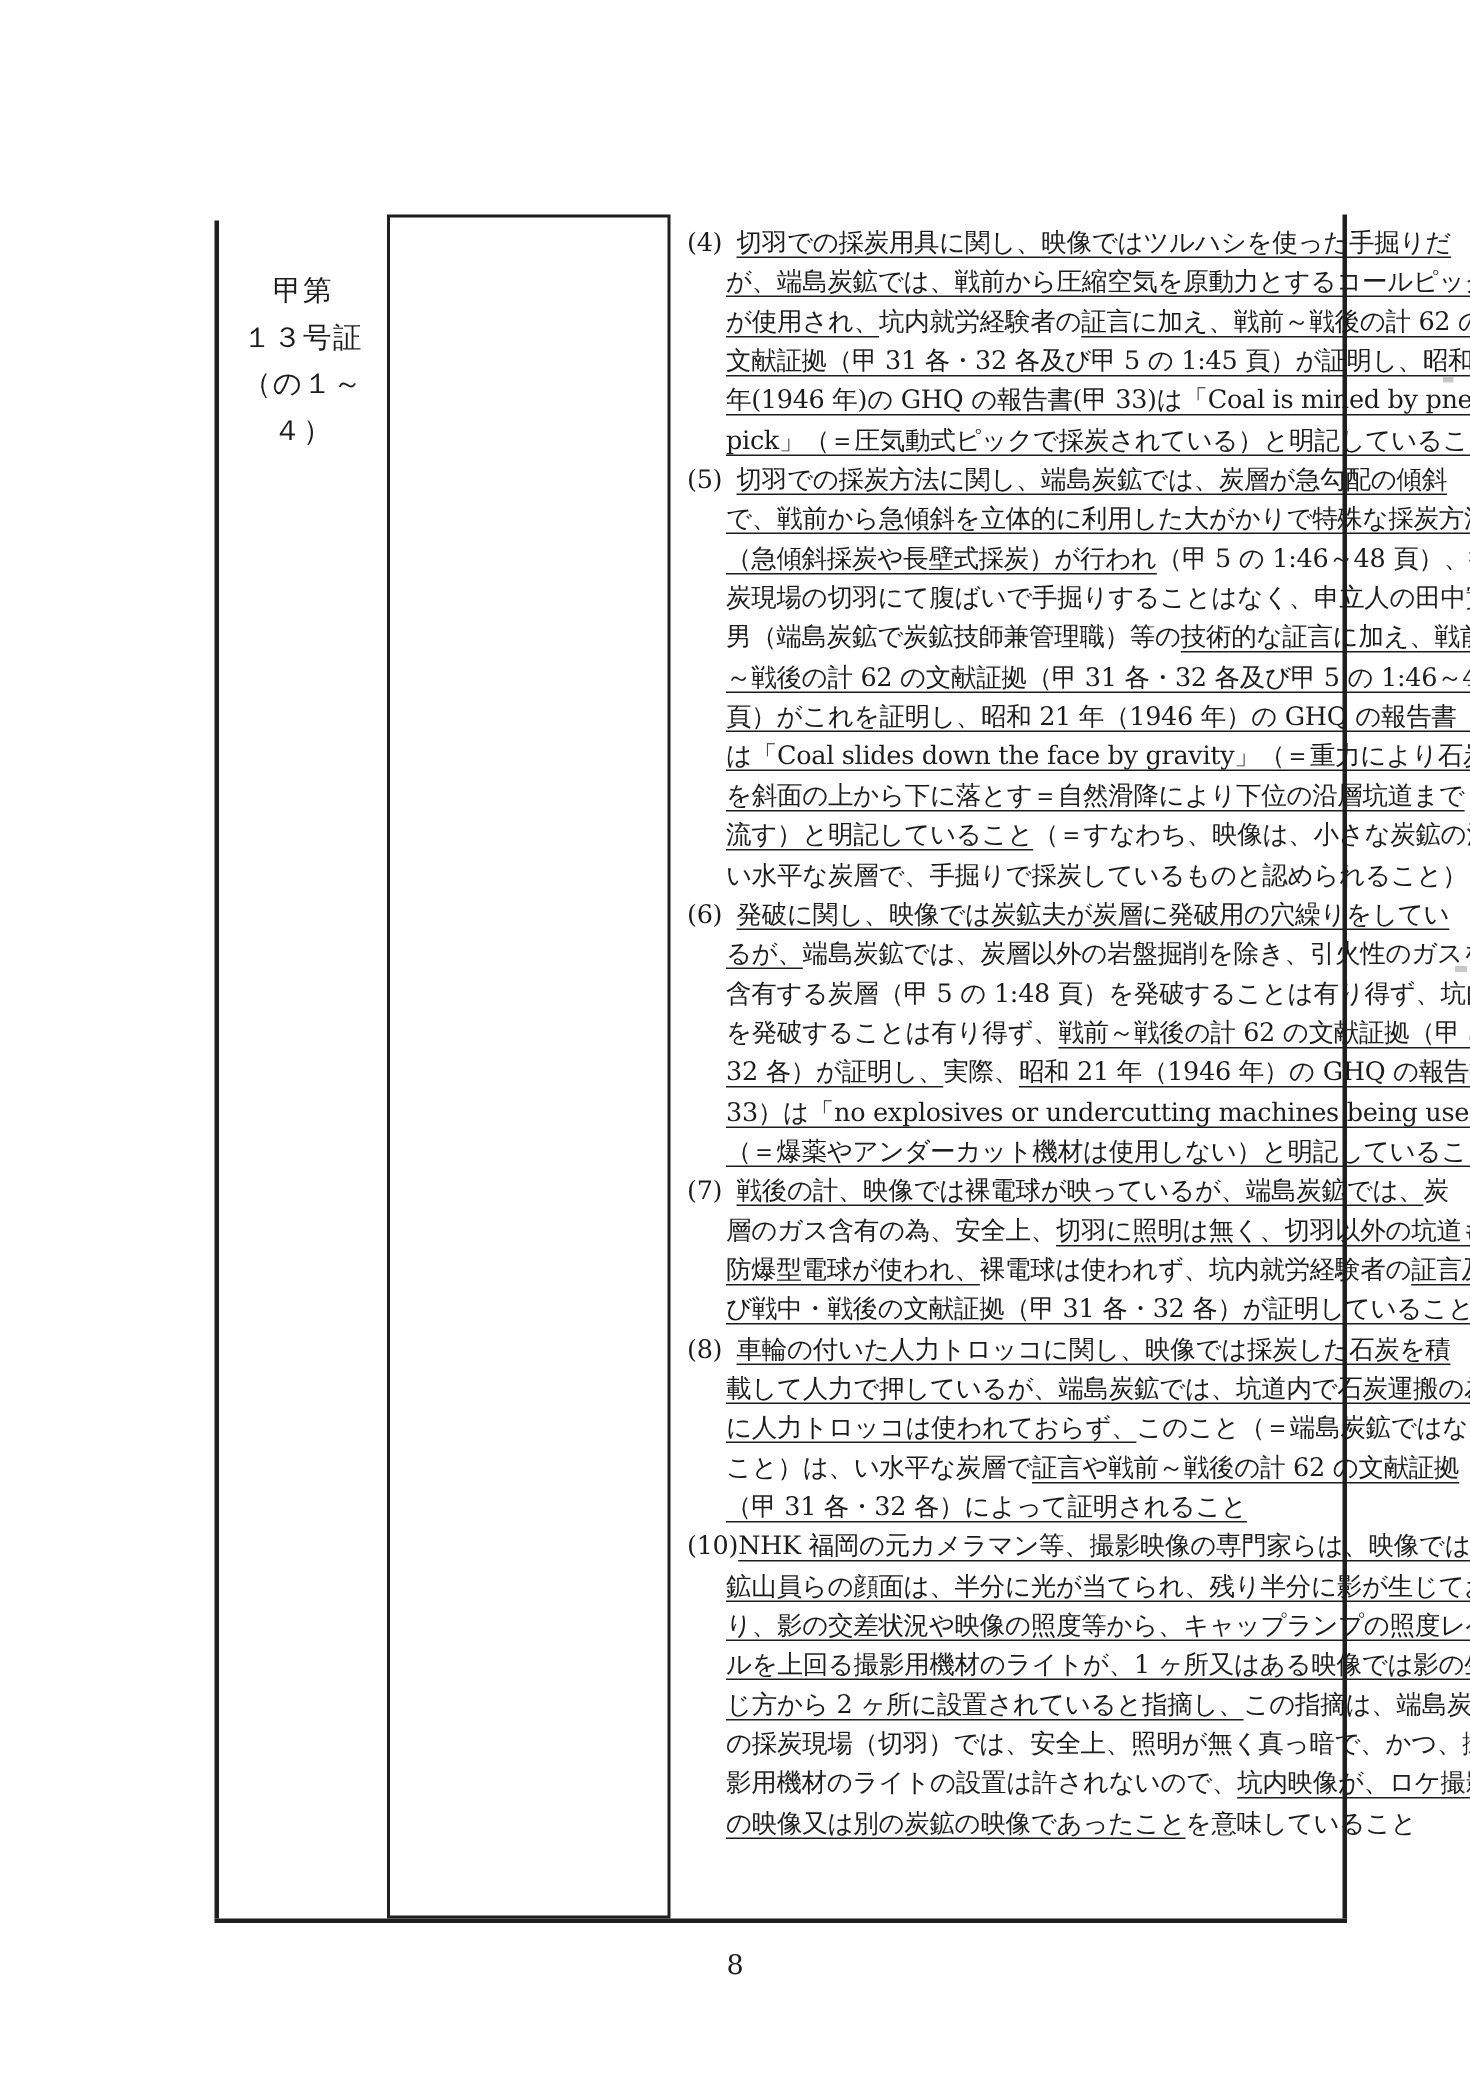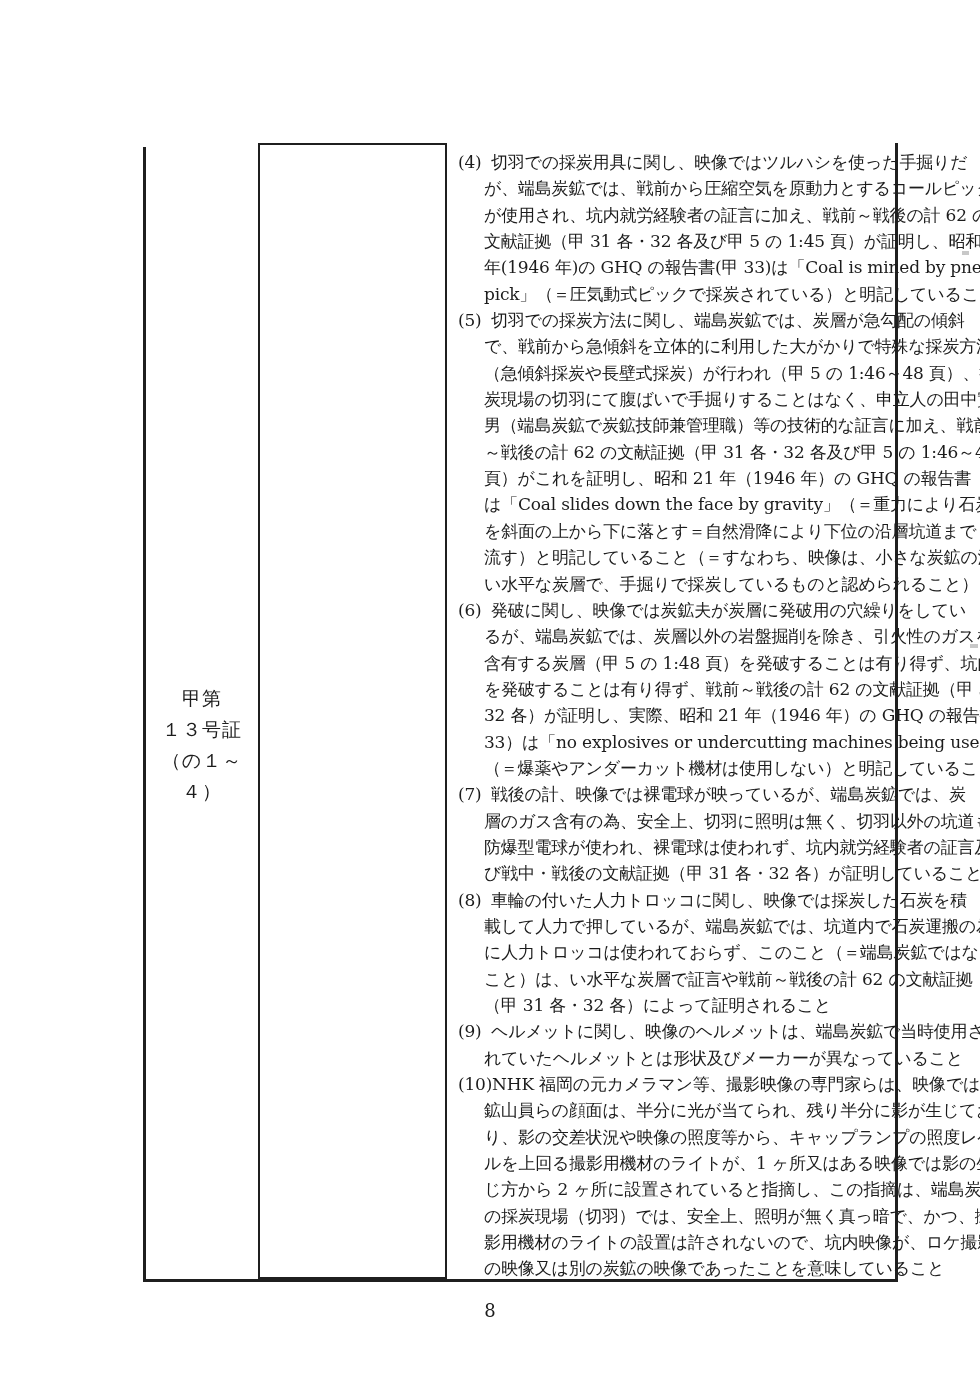--- a/index.html
+++ b/index.html
@@ -58,6 +58,7 @@
     display:inline-block;min-width:33px;
   }
   .u{
+    text-decoration:underline;
     text-underline-offset:4px;
     text-decoration-thickness:1.2px;
   }

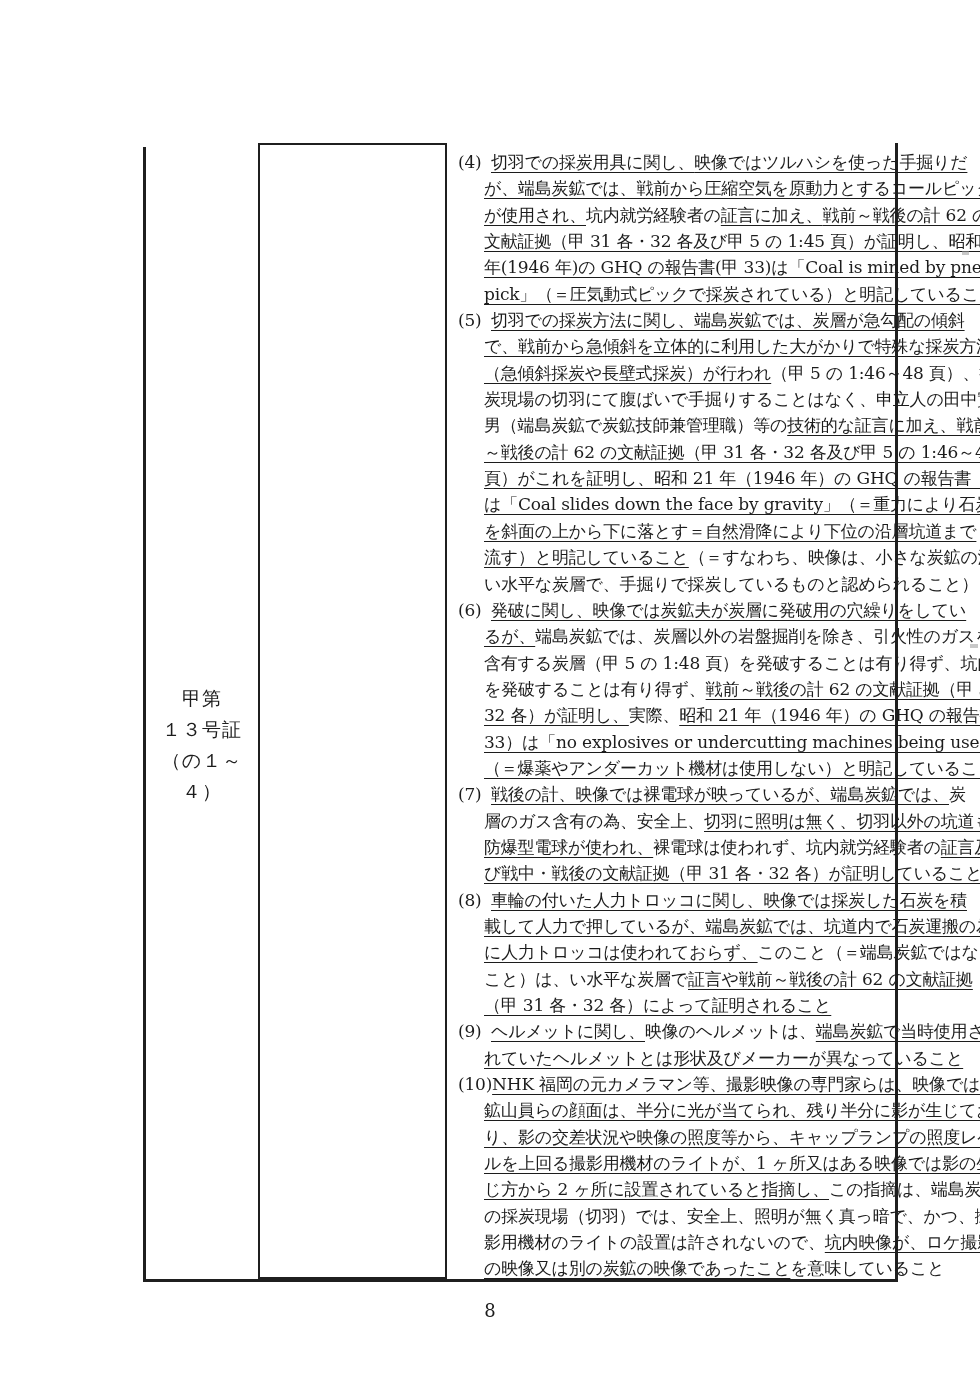--- a/index.html
+++ b/index.html
@@ -26,7 +26,7 @@
     position:absolute;left:0;top:4px;bottom:0;width:115px;
     border-left:3px solid var(--border-color);
     box-sizing:border-box;
-    display:flex;flex-direction:column;justify-content:center;align-items:center;
+    display:flex;flex-direction:column;justify-content:flex-start;align-items:center;
   }
   .col-label .label-block{
     transform:translateY(32px);

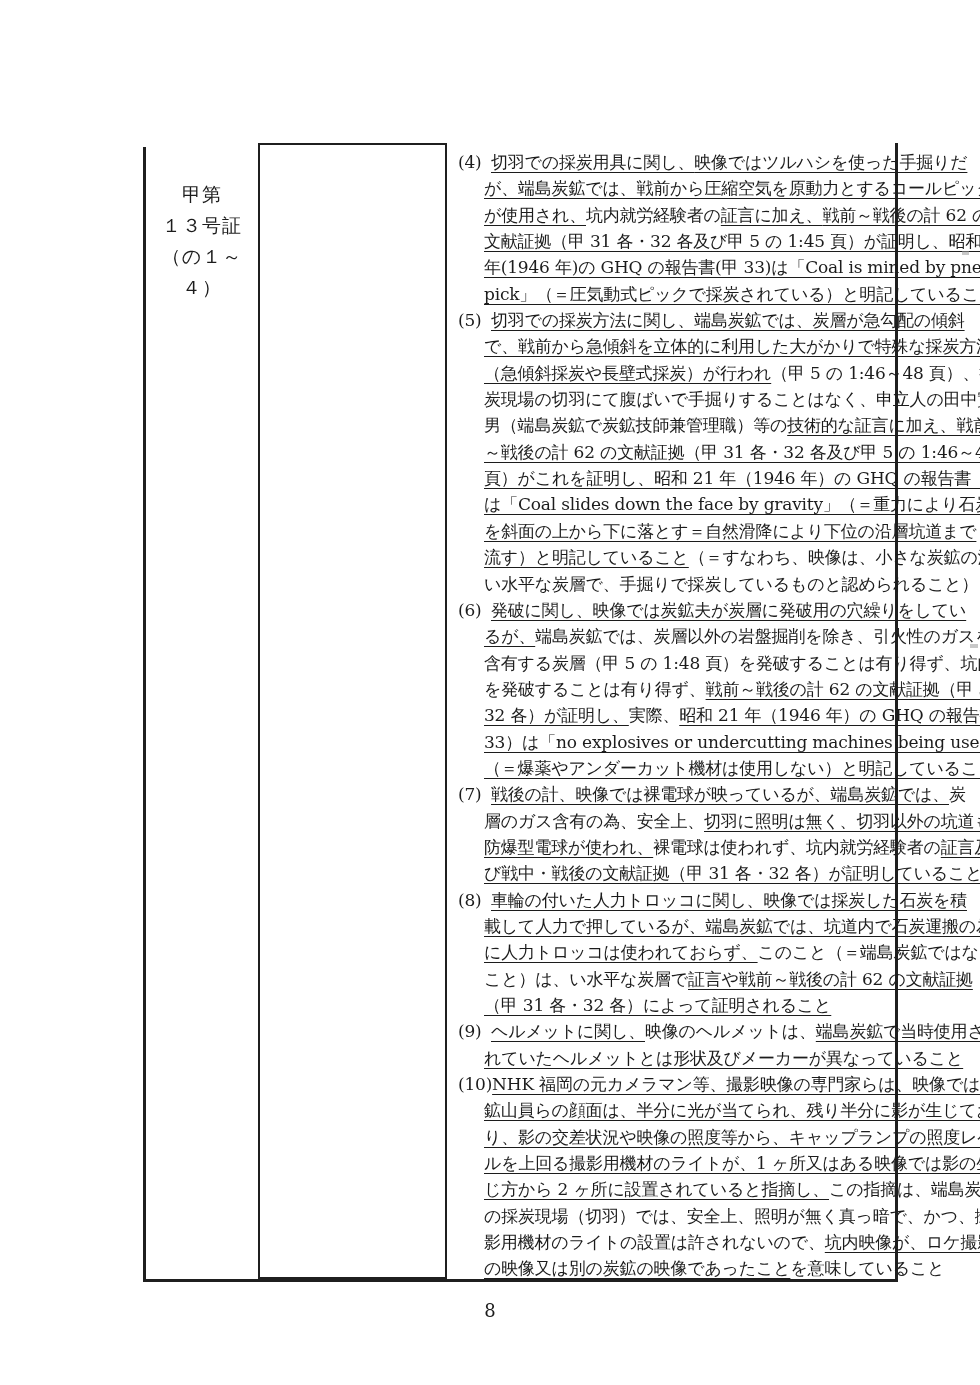--- a/index.html
+++ b/index.html
@@ -130,10 +130,6 @@
           <div class="line"><span class="u">（甲 31 各・32 各）によって証明されること</span></div>
         </div>
         <div class="item">
-          <div class="line first"><span class="num">(9)</span><span class="u">ヘルメットに関し、</span><span>映像のヘルメットは、</span><span class="u">端島炭鉱で当時使用さ</span></div>
-          <div class="line"><span class="u">れていたヘルメットとは形状及びメーカーが異なっていること</span></div>
-        </div>
-        <div class="item">
           <div class="line first"><span class="num">(10)</span><span class="u">NHK 福岡の元カメラマン等、撮影映像の専門家らは、映像では、</span></div>
           <div class="line"><span class="u">鉱山員らの顔面は、半分に光が当てられ、残り半分に影が生じてお</span></div>
           <div class="line"><span class="u">り、影の交差状況や映像の照度等から、キャップランプの照度レベ</span></div>

